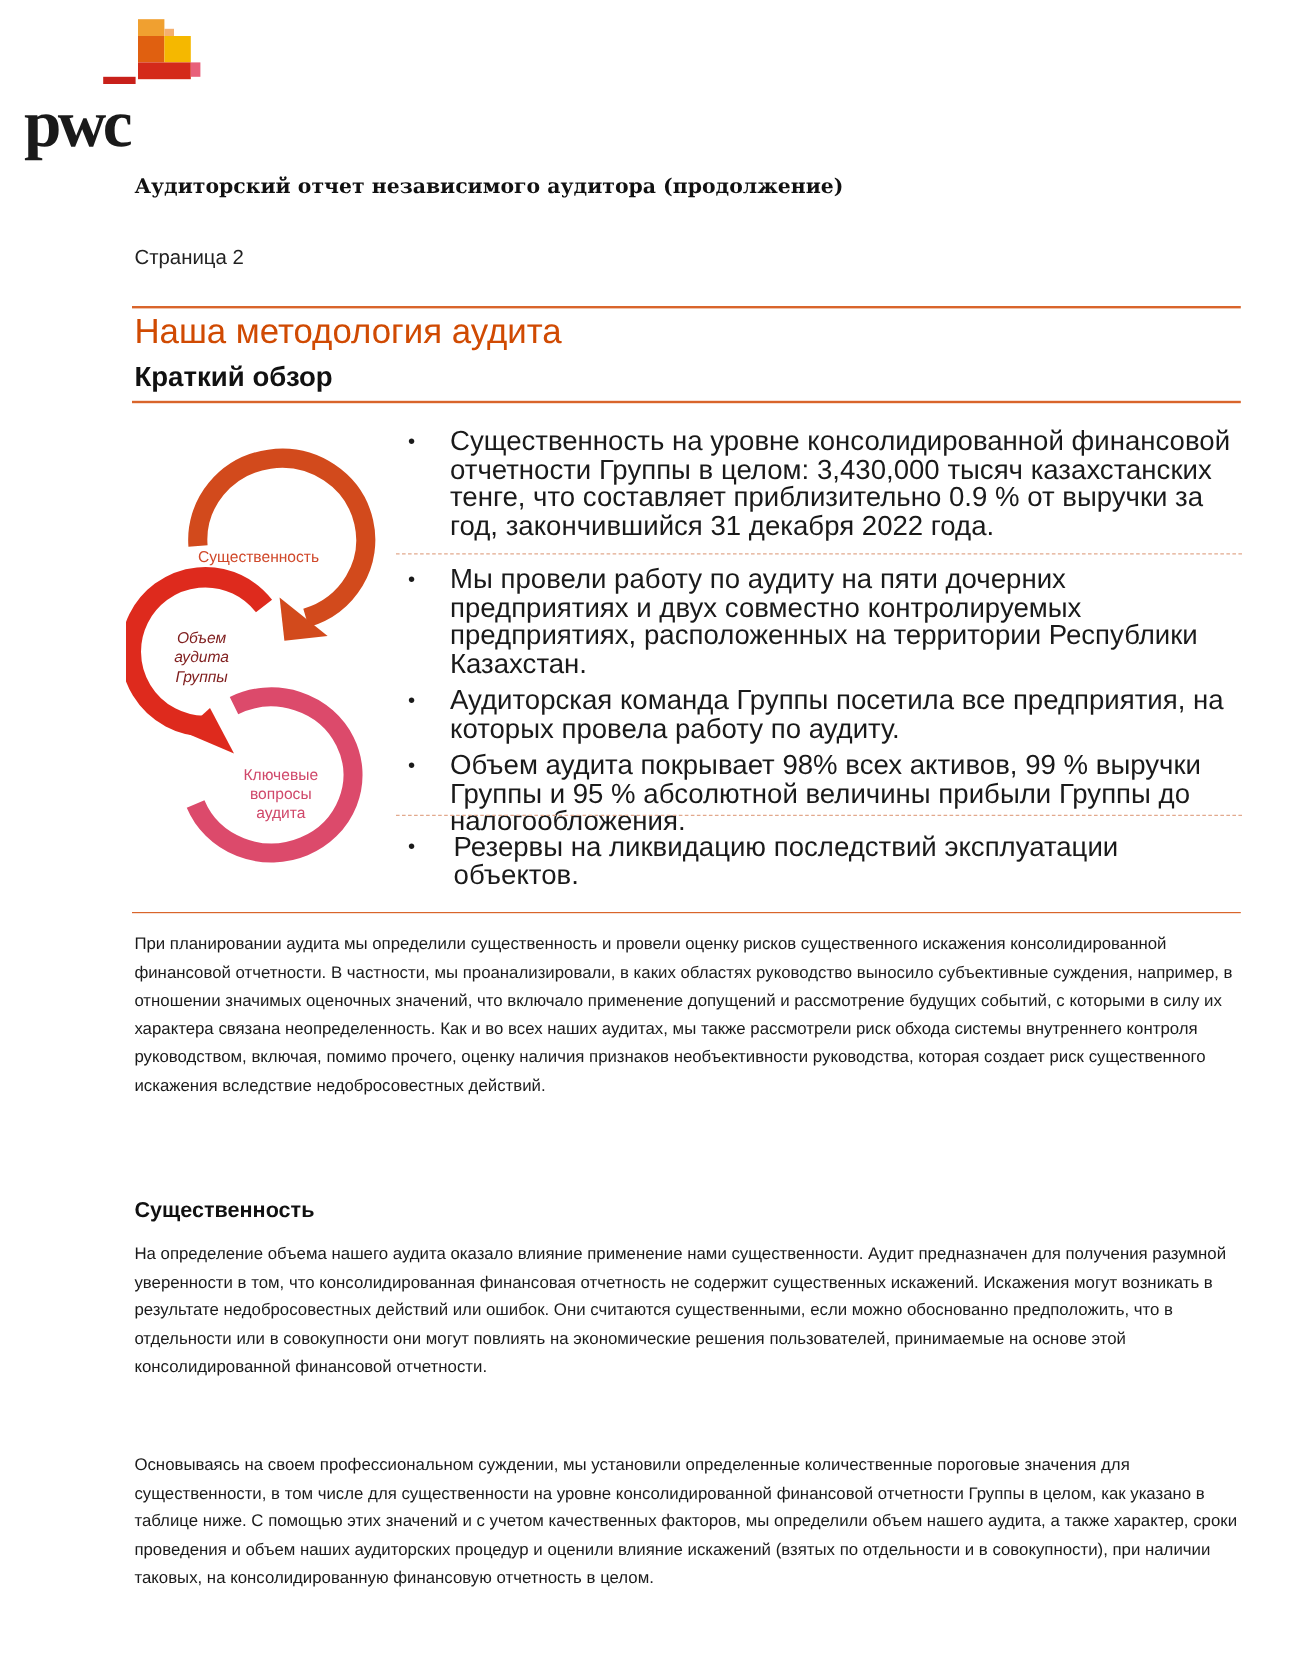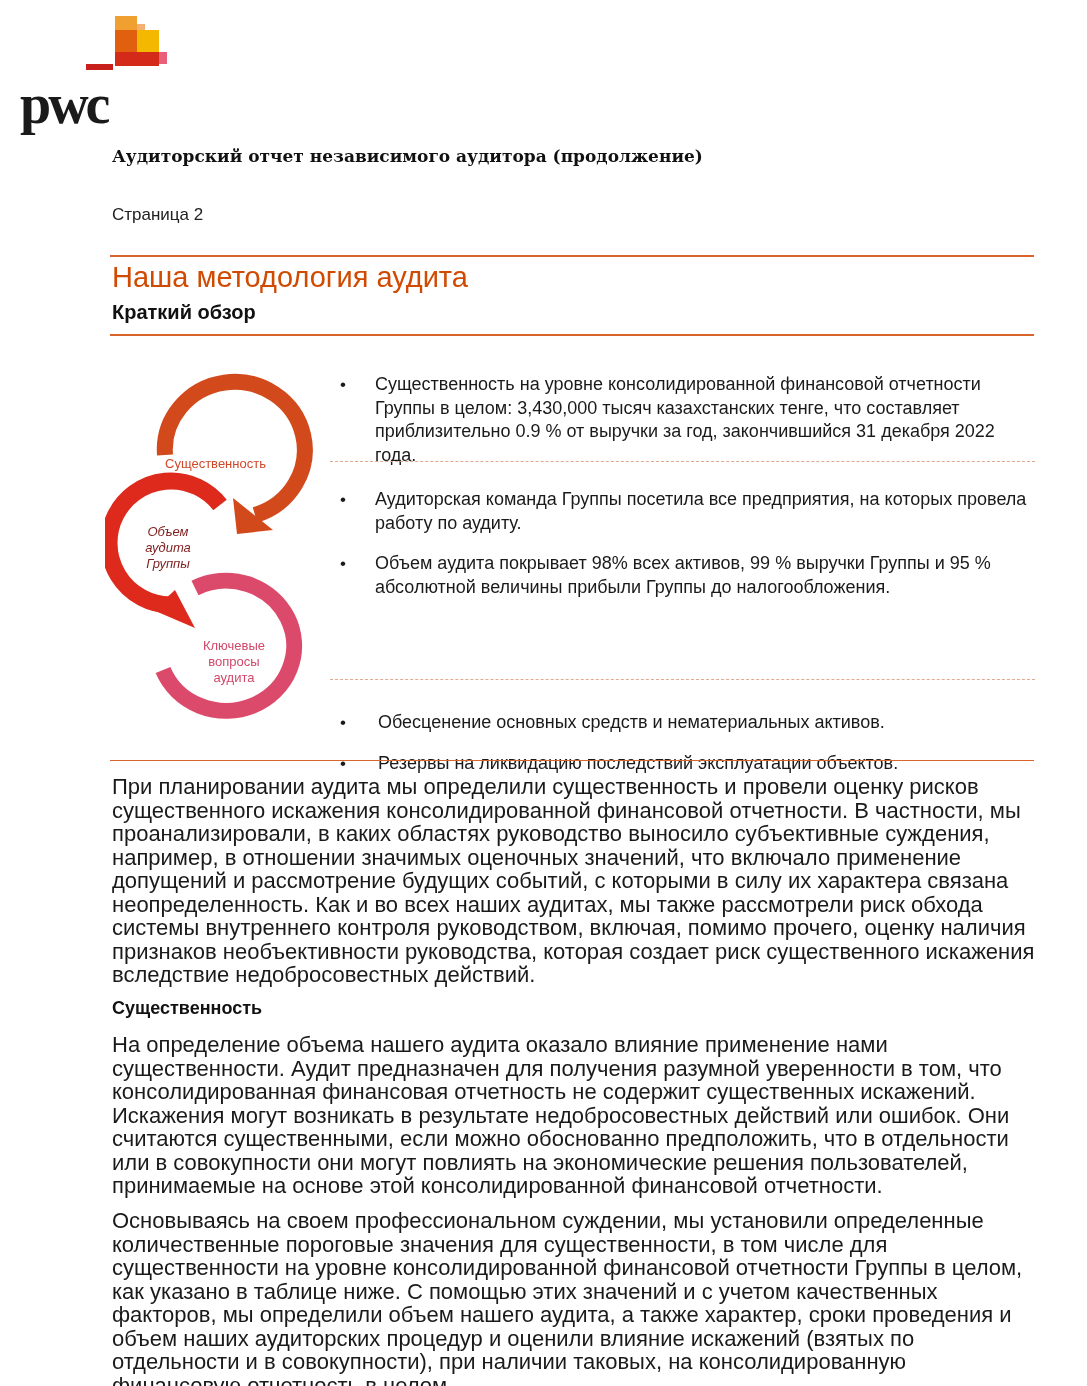--- a/index.html
+++ b/index.html
@@ -14,7 +14,7 @@
   .page-num { position: absolute; left: 112px; top: 195px; font-size: 17px; color: #222; margin-top: 10px; }
   .rule { position: absolute; left: 110px; width: 924px; height: 2px; background: #d9652b; }
   .section-title { position: absolute; left: 112px; top: 261px; font-size: 29px; color: #d04a02; }
-  .subsection { position: absolute; left: 112px; top: 301px; font-size: 20px; font-weight: bold; color: #111; }
+  .subsection { position: absolute; left: 112px; top: 301px; font-size: 23px; font-weight: bold; color: #111; }
   .diagram { position: absolute; left: 105px; top: 370px; width: 225px; height: 370px; }
   .dlabel { position: absolute; font-size: 13px; text-align: center; line-height: 16px; }
   .bullets { position: absolute; left: 332px; width: 700px; }

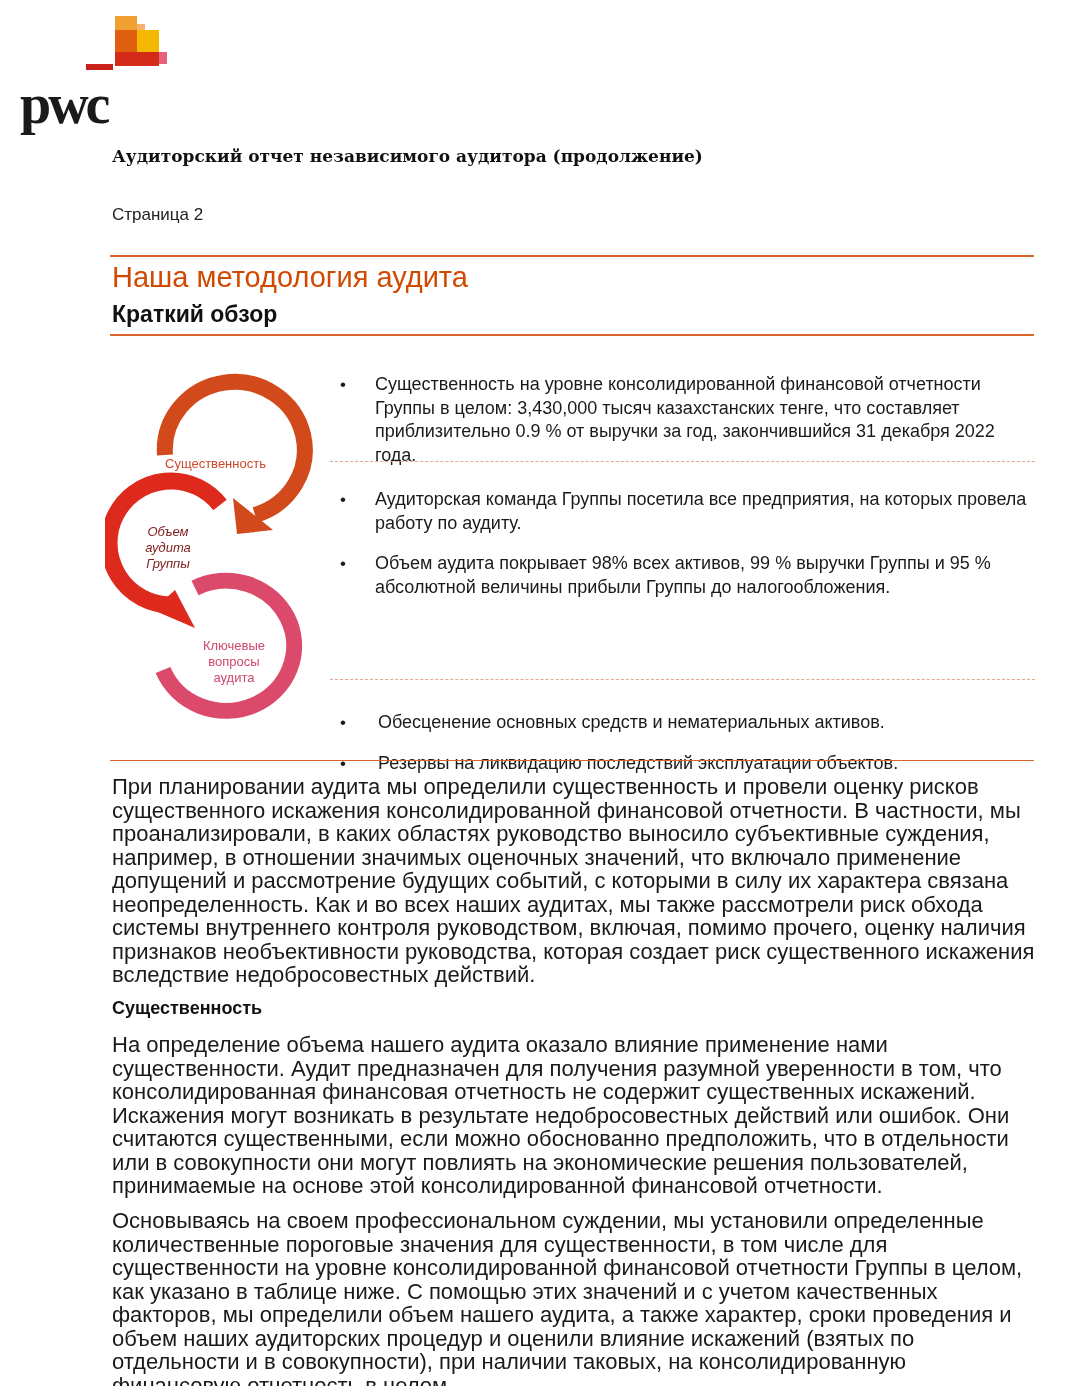--- a/index.html
+++ b/index.html
@@ -18,7 +18,7 @@
   .diagram { position: absolute; left: 105px; top: 370px; width: 225px; height: 370px; }
   .dlabel { position: absolute; font-size: 13px; text-align: center; line-height: 16px; }
   .bullets { position: absolute; left: 332px; width: 700px; }
-  .bullet { position: relative; padding-left: 43px; font-size: 18px; line-height: 23.5px; color: #1a1a1a; margin-top: 17px; }
+  .bullet { position: relative; padding-left: 43px; font-size: 23px; line-height: 23.5px; color: #1a1a1a; }
   .bullet::before { content: "\2022"; position: absolute; left: 8px; top: 0; font-size: 17px; }
   .dotted { position: absolute; left: 330px; width: 705px; height: 0; border-top: 1px dashed #e2a98d; }
   .para { position: absolute; left: 112px; width: 925px; font-size: 22px; line-height: 23.5px; color: #1a1a1a; }

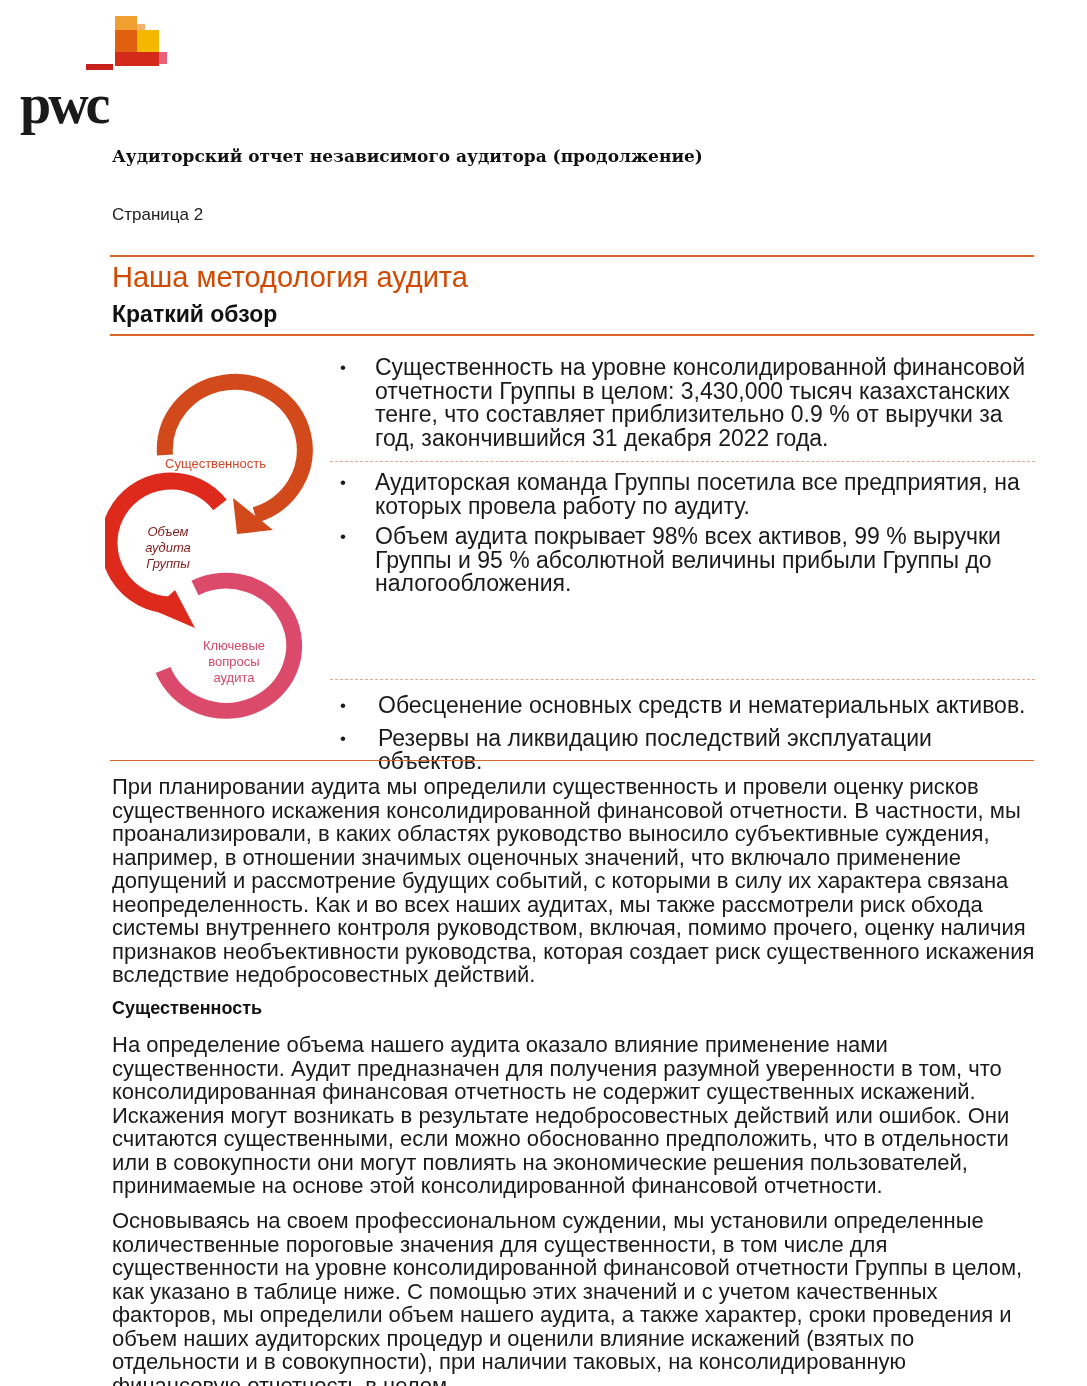--- a/index.html
+++ b/index.html
@@ -75,6 +75,7 @@
 </div>
 <div class="dotted" style="top:461px;"></div>
 <div class="bullets" style="top:471px;">
+  <div class="bullet" style="margin-bottom:7px;">Мы провели работу по аудиту на пяти дочерних предприятиях и двух совместно контролируемых предприятиях, расположенных на территории Республики Казахстан.</div>
   <div class="bullet" style="margin-bottom:7px;">Аудиторская команда Группы посетила все предприятия, на которых провела работу по аудиту.</div>
   <div class="bullet">Объем аудита покрывает 98% всех активов, 99 % выручки Группы и 95 % абсолютной величины прибыли Группы до налогообложения.</div>
 </div>

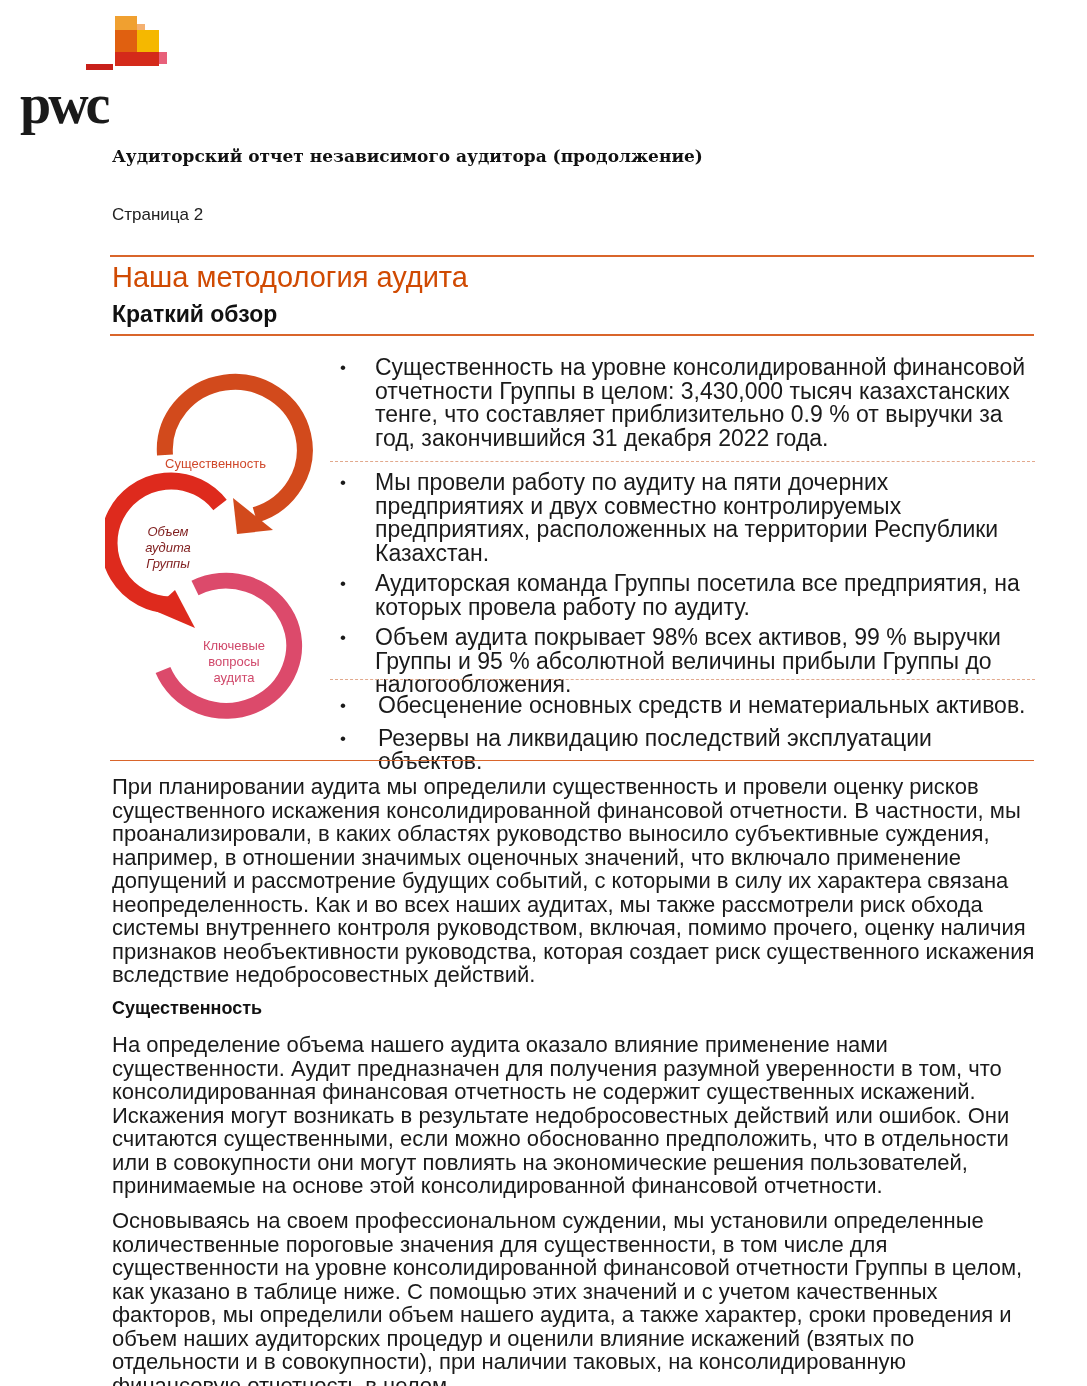--- a/index.html
+++ b/index.html
@@ -81,7 +81,6 @@
 </div>
 <div class="dotted" style="top:679px;"></div>
 <div class="bullets" style="top:694px;">
-  <div class="bullet" style="margin-bottom:9px;padding-left:46px;">Обесценение основных средств и нематериальных активов.</div>
   <div class="bullet" style="padding-left:46px;">Резервы на ликвидацию последствий эксплуатации объектов.</div>
 </div>
 <div class="rule" style="top:760px;height:1px;"></div>

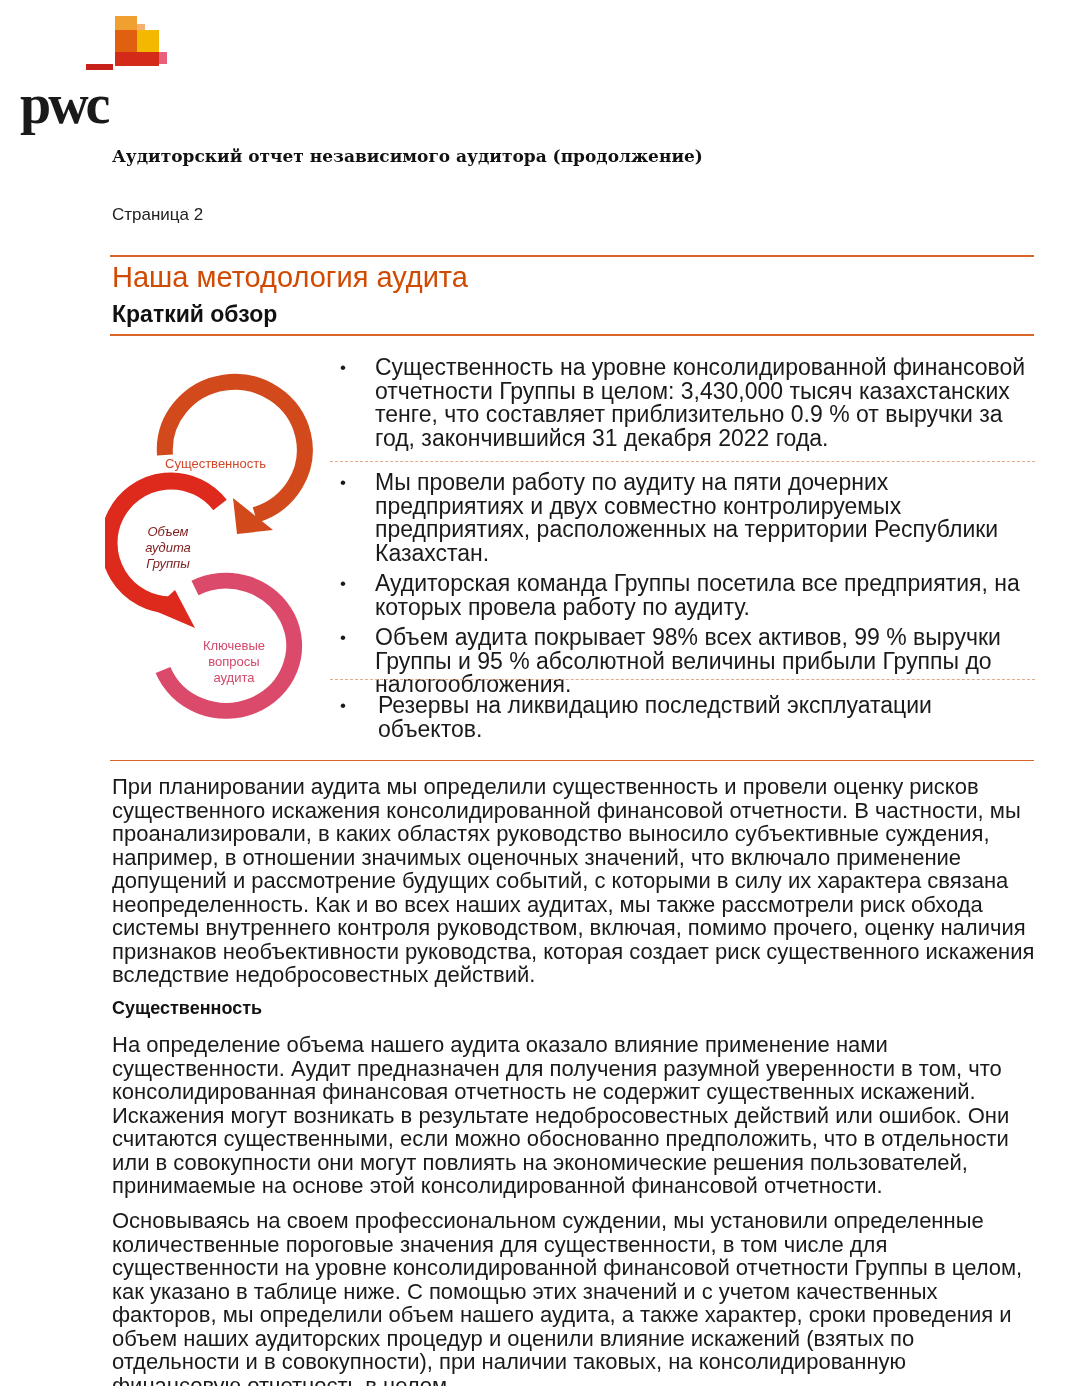--- a/index.html
+++ b/index.html
@@ -21,7 +21,7 @@
   .bullet { position: relative; padding-left: 43px; font-size: 23px; line-height: 23.5px; color: #1a1a1a; }
   .bullet::before { content: "\2022"; position: absolute; left: 8px; top: 0; font-size: 17px; }
   .dotted { position: absolute; left: 330px; width: 705px; height: 0; border-top: 1px dashed #e2a98d; }
-  .para { position: absolute; left: 112px; width: 925px; font-size: 22px; line-height: 23.5px; color: #1a1a1a; }
+  .para { position: absolute; left: 112px; width: 925px; font-size: 14px; line-height: 23.5px; color: #1a1a1a; }
   .h-bold { position: absolute; left: 112px; font-size: 18px; font-weight: bold; color: #111; }
 </style>
 </head>

